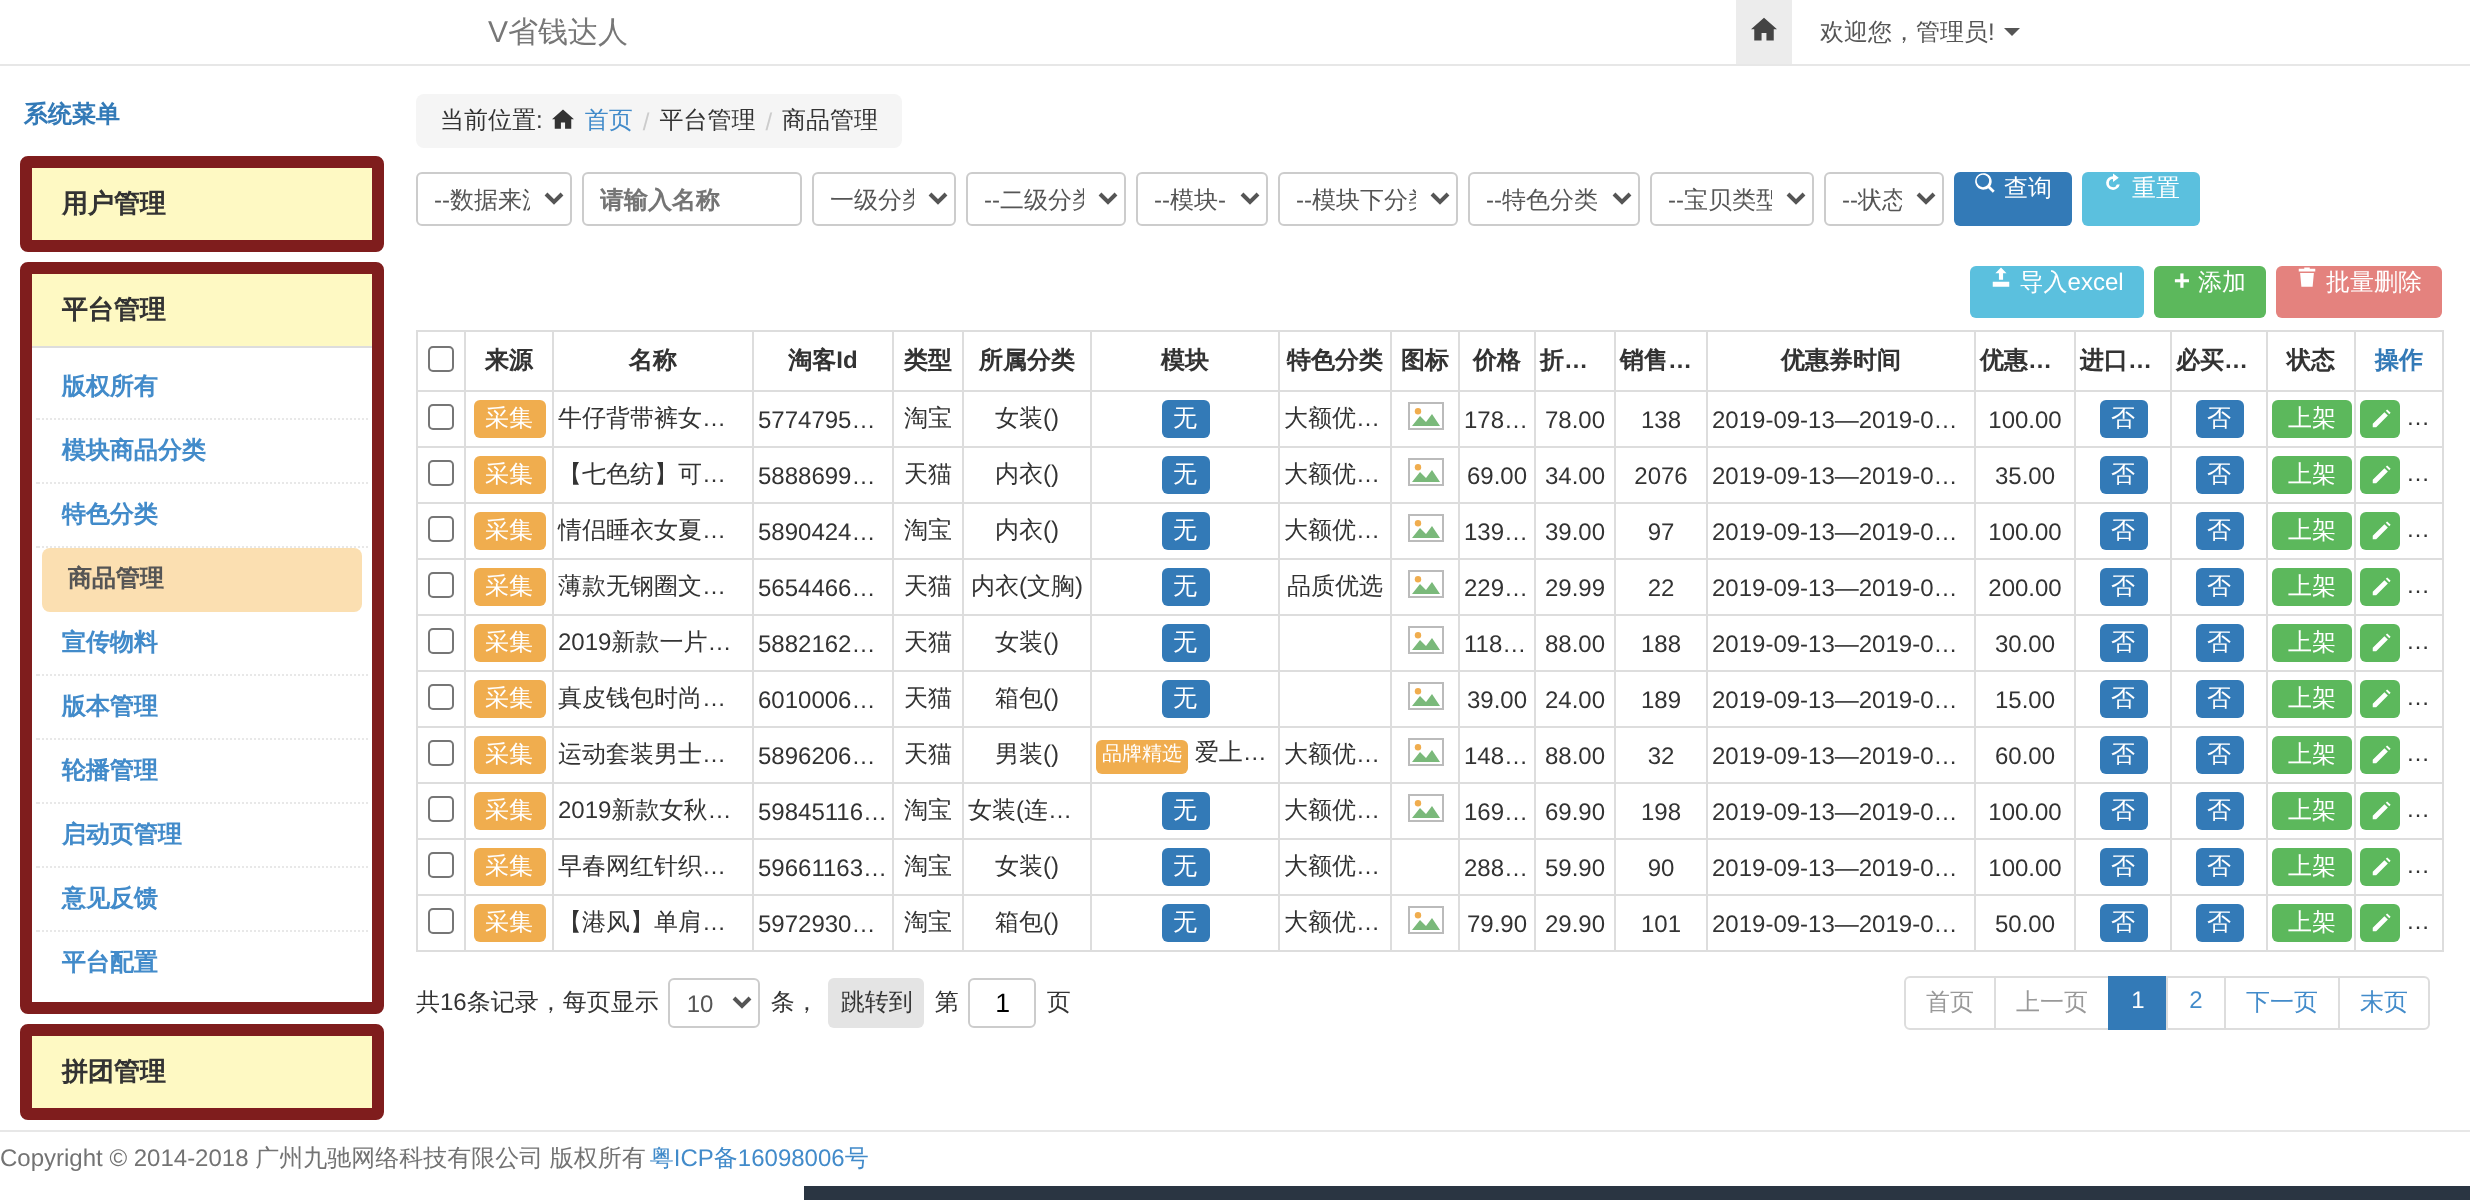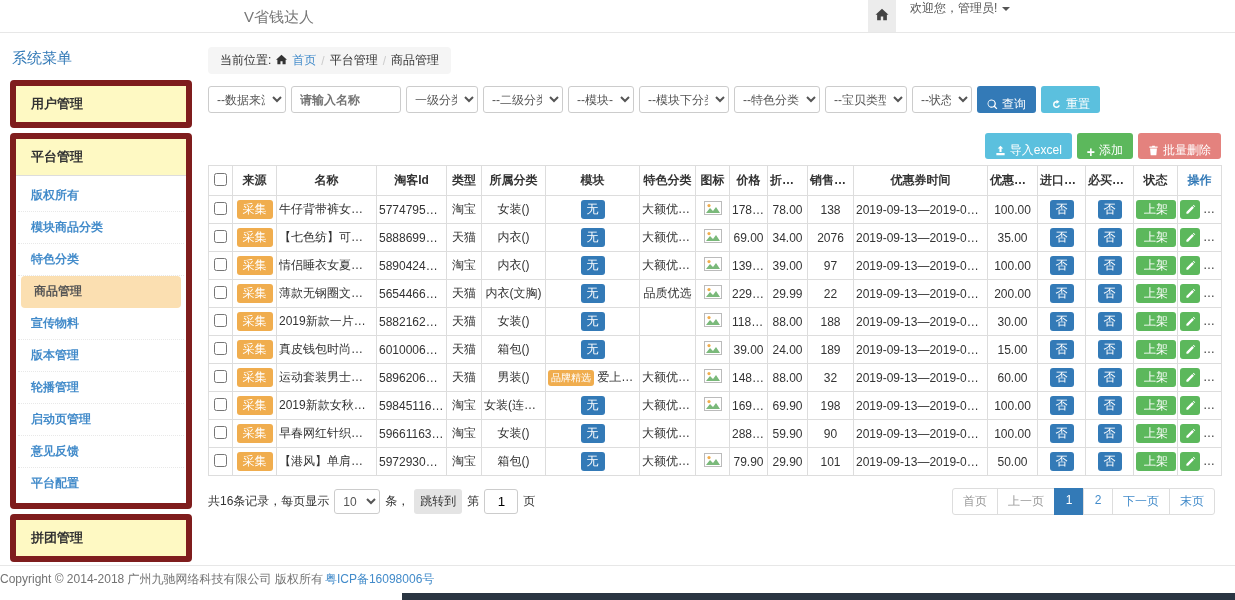--- a/index.html
+++ b/index.html
@@ -11,7 +11,7 @@
   
   .topbar { height:33px; background:#fff; border-bottom:1px solid #e7e7e7; position:relative; }
   .brand { position:absolute; left:244px; top:0; line-height:33px; color:#777; font-size:15px; }
-  .topbar-right { position:absolute; left:868px; top:0; height:32px; display:flex; align-items:flex-start; }
+  .topbar-right { position:absolute; left:868px; top:0; height:32px; display:flex; align-items:center; }
   .home-btn { width:28px; height:32px; background:#ececec; display:flex; align-items:center; justify-content:center; cursor:pointer; }
   .welcome { margin-left:14px; color:#555; cursor:pointer; white-space:nowrap; }
   .caret { display:inline-block; margin-left:5px; border-left:4px solid transparent; border-right:4px solid transparent; border-top:4px solid #555; vertical-align:middle; }

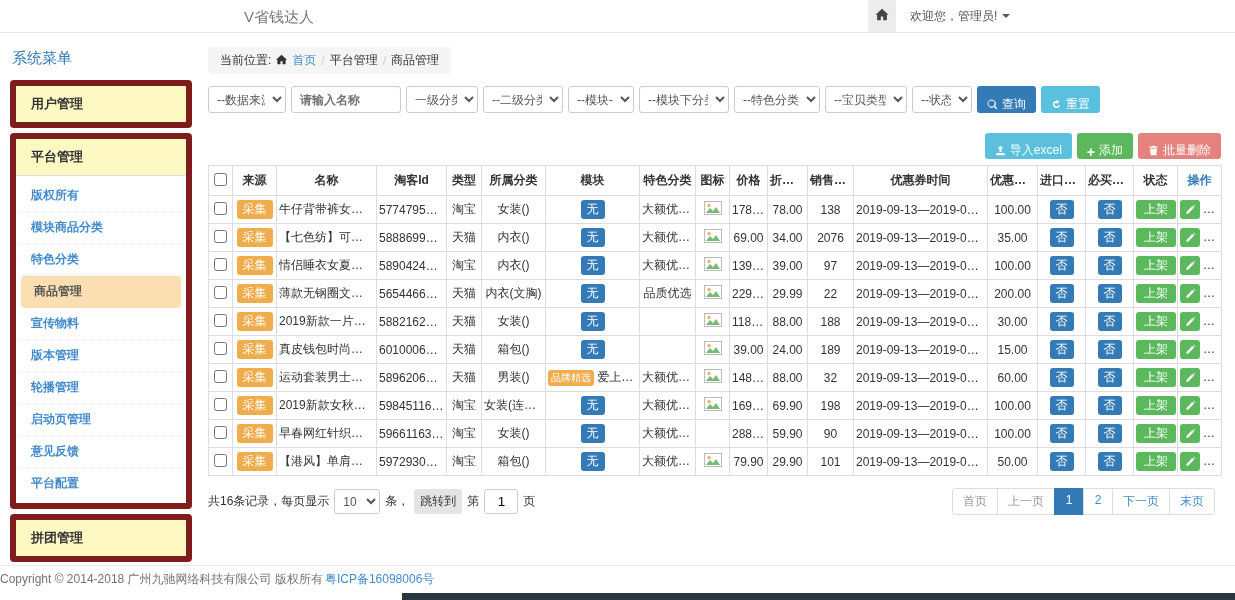--- a/index.html
+++ b/index.html
@@ -18,7 +18,7 @@
   
   .page { display:flex; height:532px; padding:0 10px; overflow:hidden; }
   .sidebar { width:182px; flex:none; overflow:hidden; padding-top:8px; }
-  .side-title { color:#337ab7; font-size:15px; font-weight:normal; margin:8px 2px 12px 2px; }
+  .side-title { color:#337ab7; font-size:12px; font-weight:bold; margin:8px 2px 12px 2px; }
   .panel { margin-bottom:5px; border:6px solid #7f1d1d; border-radius:4px; background:#fef9c3; overflow:hidden;font-weight:bold; }
   .panel-head { padding:9px 15px; font-size:13px; color:#333; cursor:pointer; }
   .panel-body { background:#fff; border-top:1px solid #ddd; padding:4px 2px; }

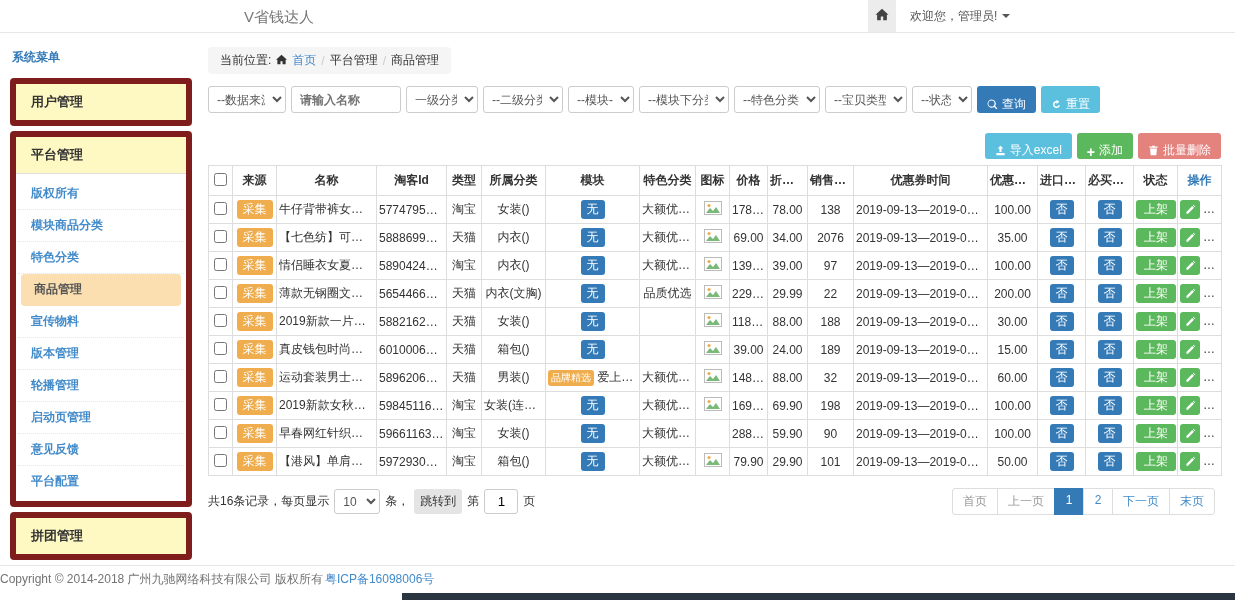--- a/index.html
+++ b/index.html
@@ -34,7 +34,7 @@
   .filters { margin-top:12px; display:flex; align-items:center; gap:5px; }
   .ctl { height:27px; border:1px solid #ccc; border-radius:3px; font-size:12px; color:#555; background:#fff; padding:2px 4px; font-family:inherit; }
   input.ctl { padding:2px 8px;font-weight:bold; }
-  .btn { display:inline-flex; align-items:flex-end; gap:4px; border:none; border-radius:3px; color:#fff; font-size:12px; padding:0 10px; height:27px; cursor:pointer; font-family:inherit; white-space:nowrap; }
+  .btn { display:inline-flex; align-items:flex-start; gap:4px; border:none; border-radius:3px; color:#fff; font-size:12px; padding:0 10px; height:27px; cursor:pointer; font-family:inherit; white-space:nowrap; }
   .btn-primary { background:#337ab7; }
   .btn-info { background:#5bc0de; }
   .btn-success { background:#5cb85c; }

